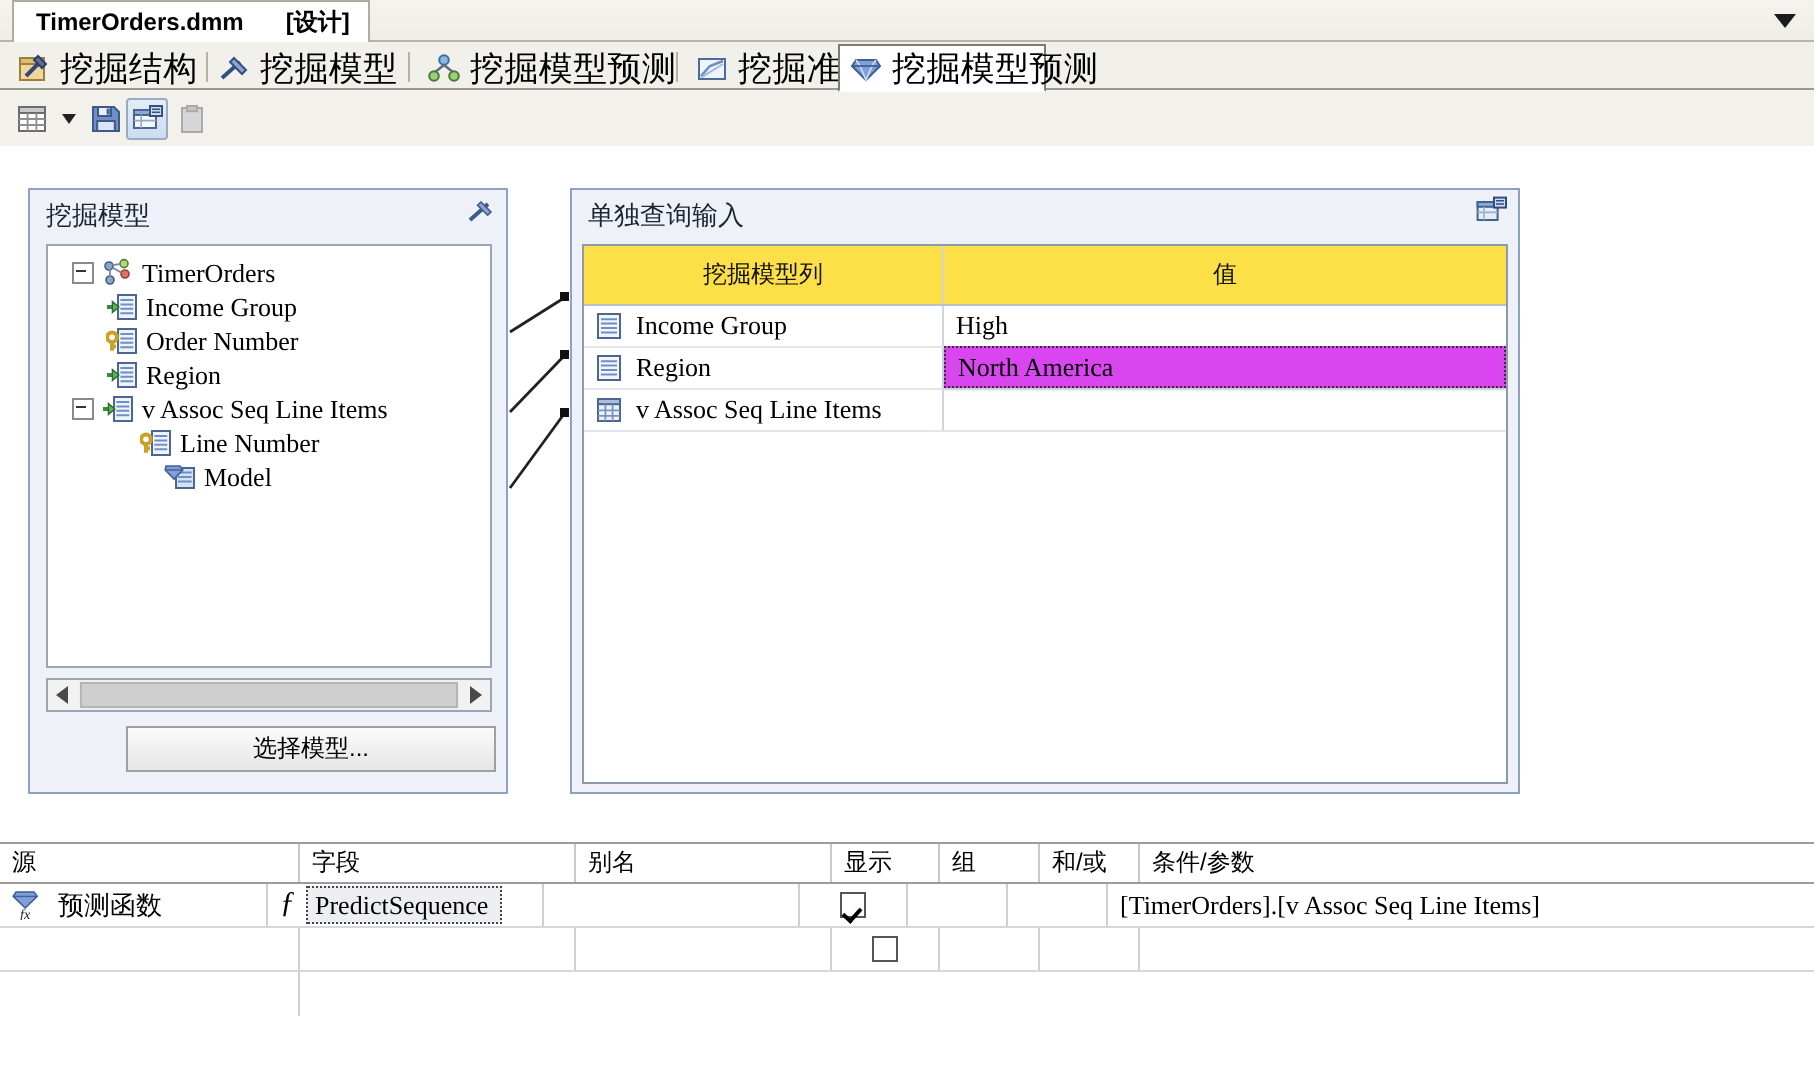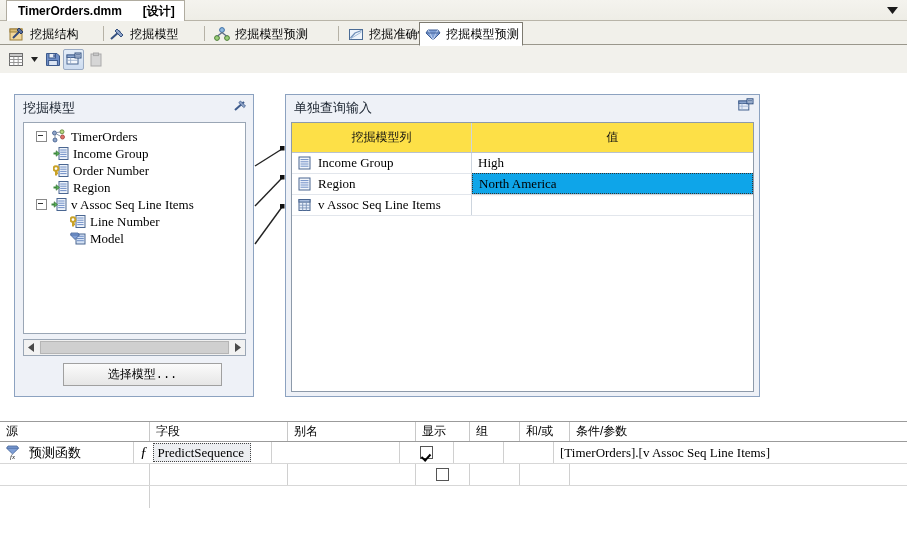--- a/index.html
+++ b/index.html
@@ -64,7 +64,7 @@
     padding: 0 7px 0 5px;
     box-sizing: border-box;
     white-space: nowrap;
-    font-size: 12px;
+    font-size: 17px;
     cursor: pointer;
     color: #000;
   }

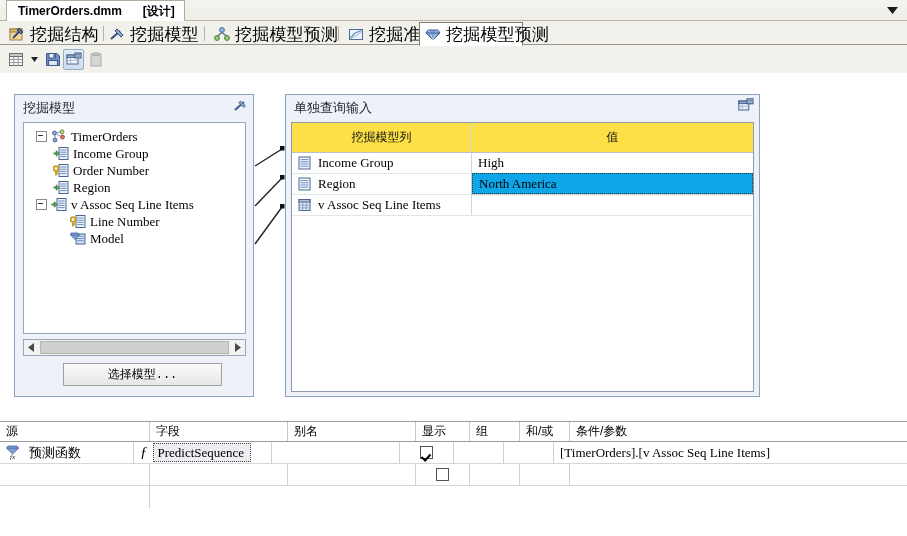--- a/index.html
+++ b/index.html
@@ -281,7 +281,7 @@
   }
   .qrow .qc-val.selected {
     border: 1px dotted #333;
-    background: #0ea5e9;
+    background: #d946ef;
     margin: -1px 0 0 0;
     box-shadow: 0 1px 2px rgba(0,0,0,.12);
   }

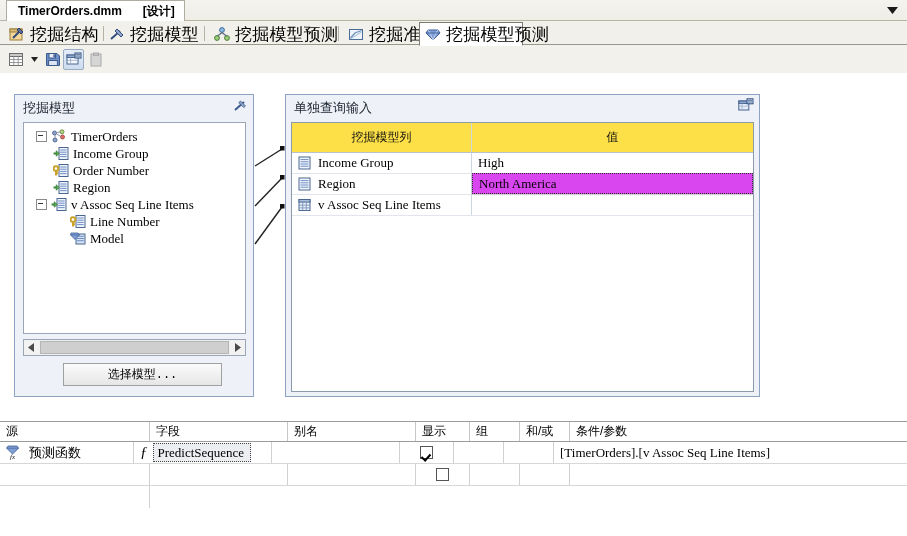--- a/index.html
+++ b/index.html
@@ -577,7 +577,7 @@
             <span class="tlabel">Line Number</span>
           </div>
 
-          <div class="tnode" style="padding-left:46px;">
+          <div class="tnode" style="padding-left:30px;margin-left:28px;">
             <span class="ico">
               <svg width="16" height="15" viewBox="0 0 16 15">
                 <rect x="6" y="3" width="9" height="10" fill="#d5e2f4" stroke="#4a6691"></rect>

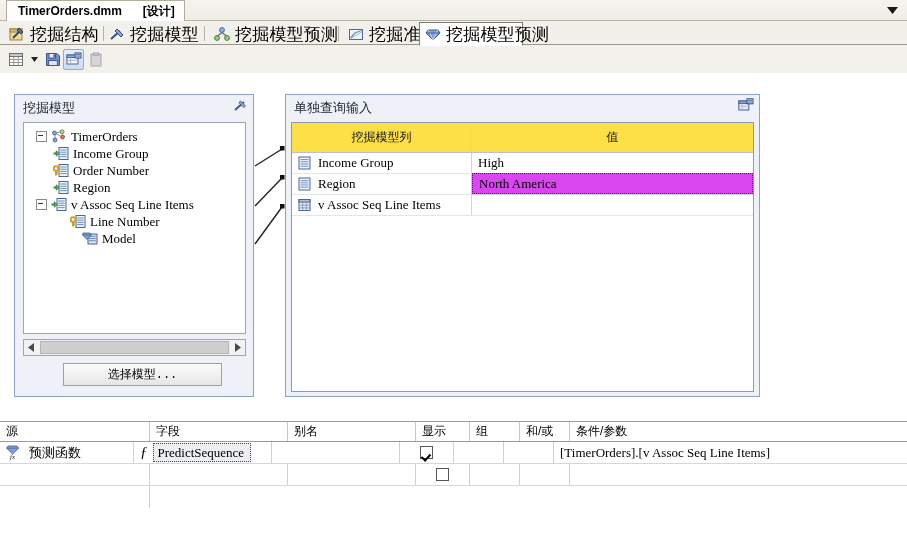--- a/index.html
+++ b/index.html
@@ -220,7 +220,7 @@
 
   .btn-select-model {
     position: absolute; left: 48px; top: 268px;
-    width: 159px; height: 23px;
+    width: 185px; height: 23px;
     background: linear-gradient(to bottom, #fbfbfb, #e6e6e6);
     border: 1px solid #a0a0a0;
     box-sizing: border-box;
@@ -228,7 +228,7 @@
     color: #000;
     cursor: pointer;
     display: flex; align-items: center; justify-content: center;
-    font-family: Liberation Mono, monospace;
+    font-family: Liberation Sans, sans-serif;
   }
 
   

